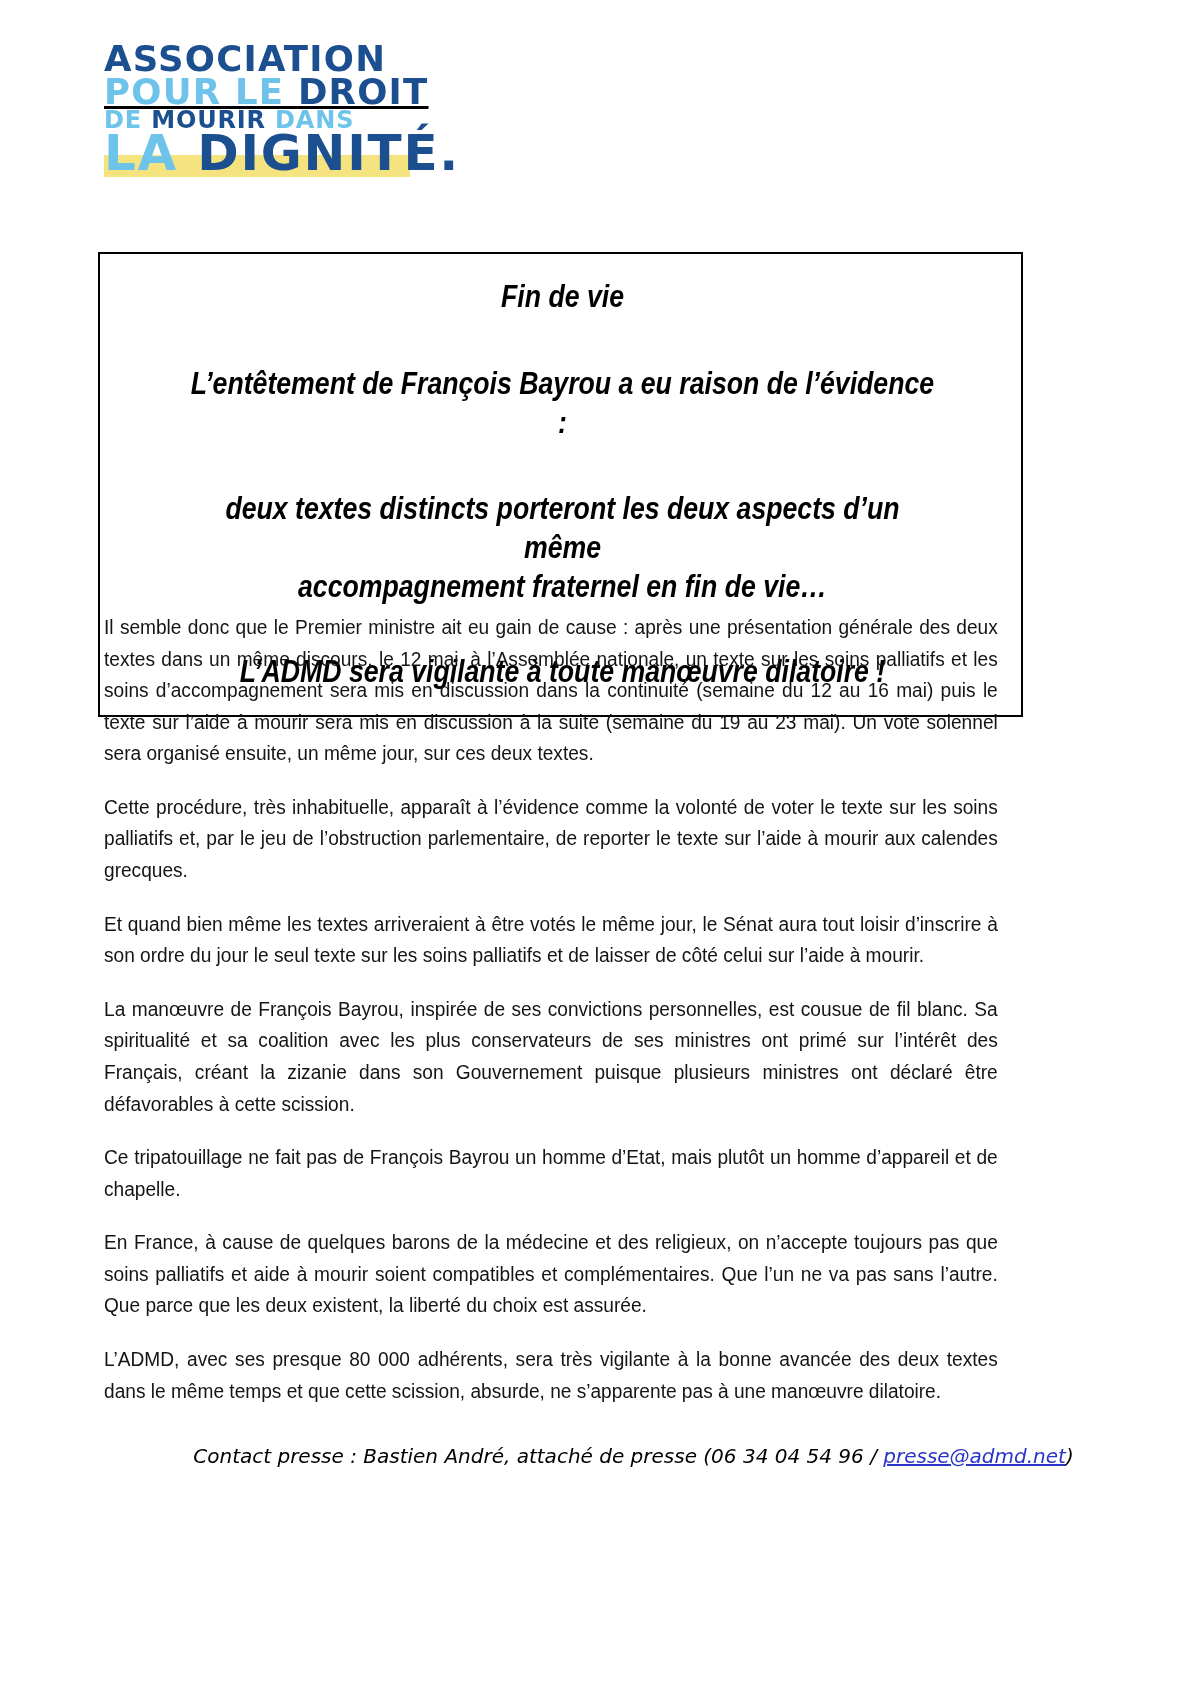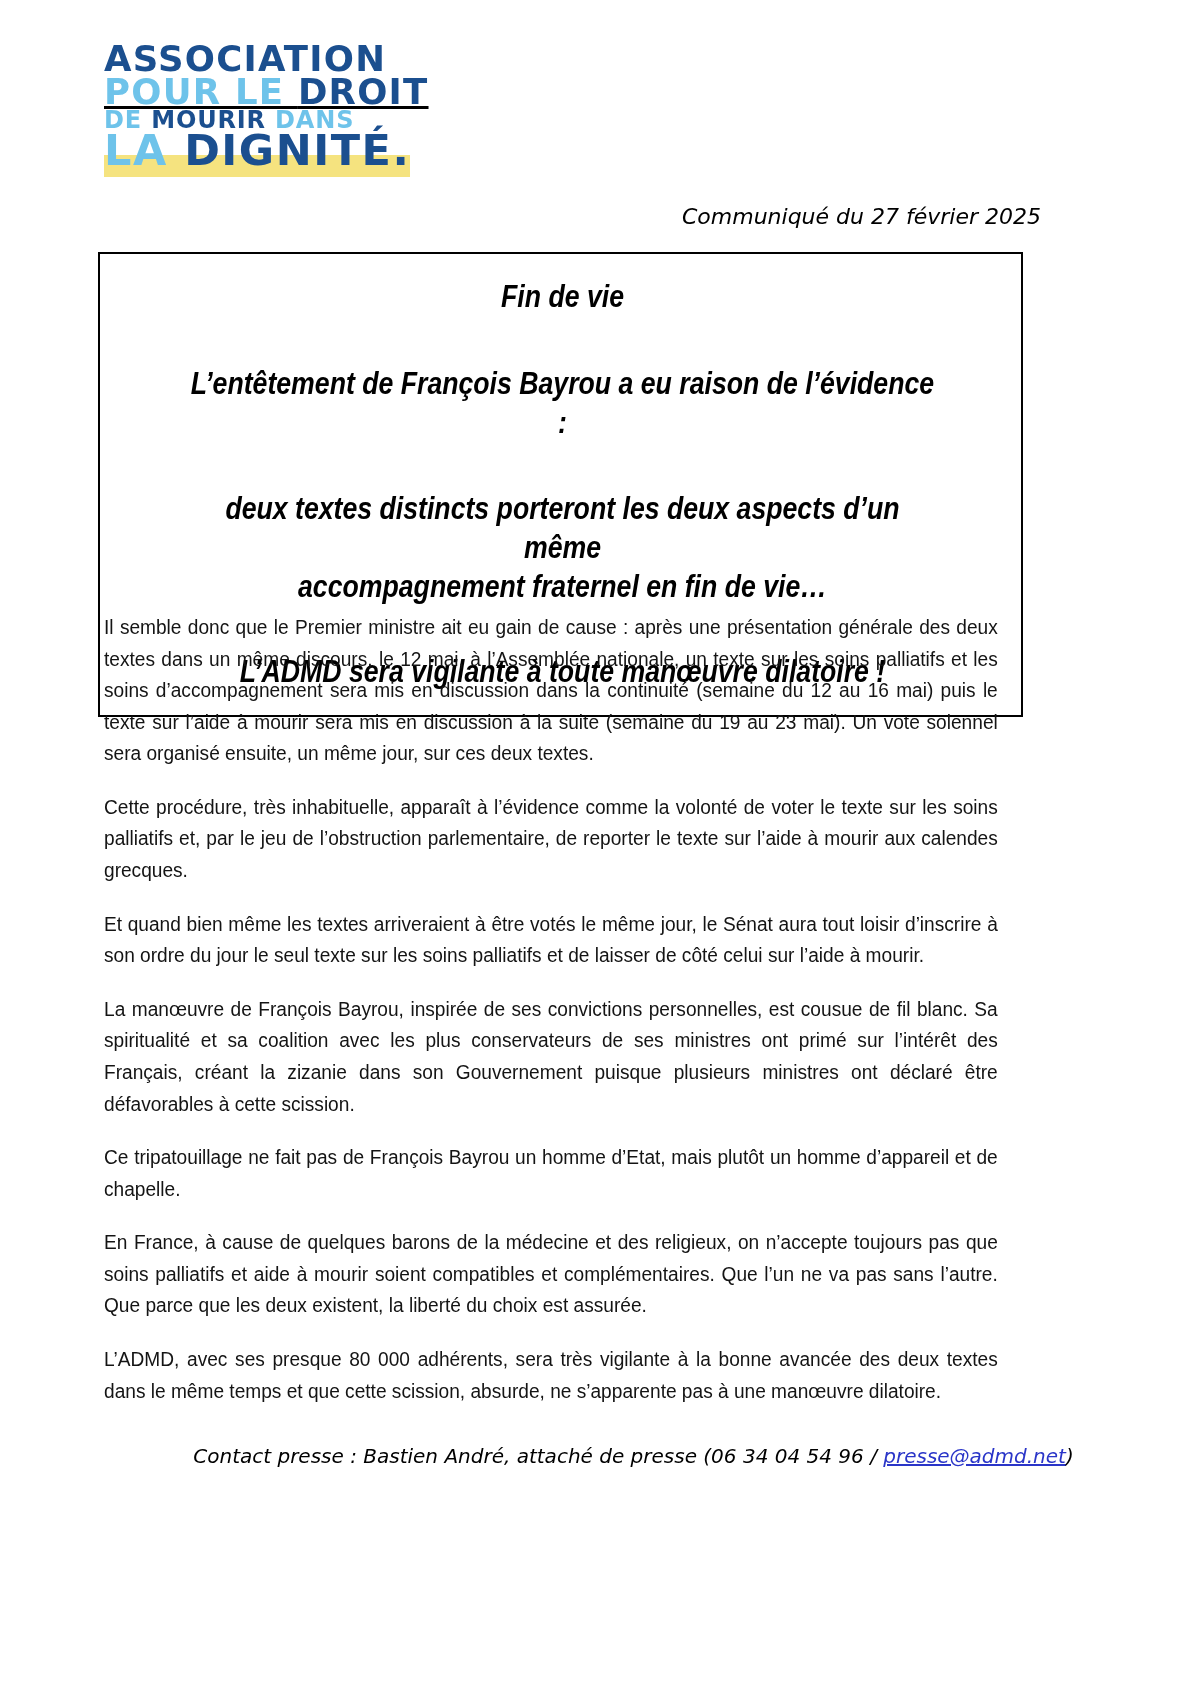--- a/index.html
+++ b/index.html
@@ -38,7 +38,7 @@
   .logo-l1 { font-size: 35.5px; }
   .logo-l2 { font-size: 35.5px; margin-top: -2px; text-decoration: underline; }
   .logo-l3 { font-size: 24px;   margin-top: -1px; }
-  .logo-l4 { font-size: 43px;   margin-top: -3px; position: relative; }
+  .logo-l4 { font-size: 50px;   margin-top: -3px; position: relative; }
 
   .dark  { color: #1b4f8f; }
   .light { color: #6ec3ea; }

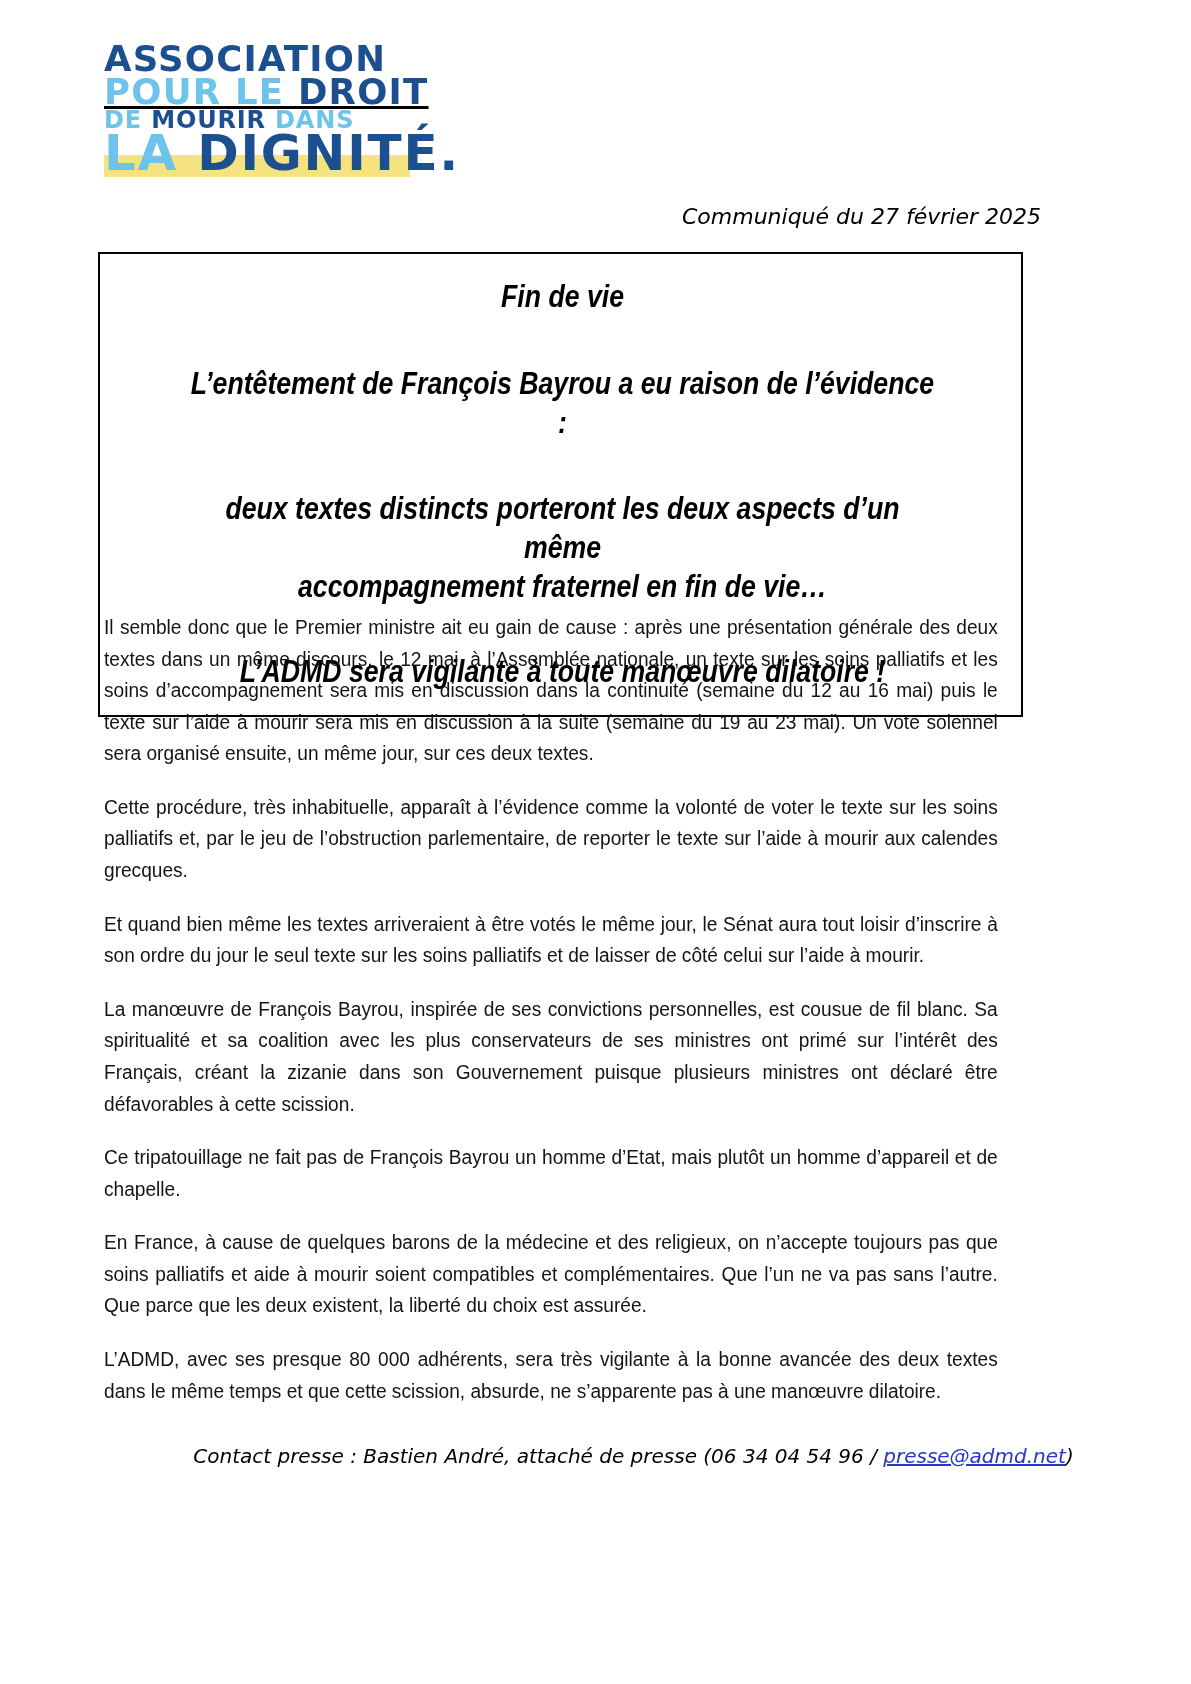--- a/index.html
+++ b/index.html
@@ -157,7 +157,6 @@
     </span>
   </div>
 
-  <div class="date-line">Communiqué du 27 février 2025</div>
 
   <div class="title-box">
     <div class="title-line t1">Fin de vie</div>

